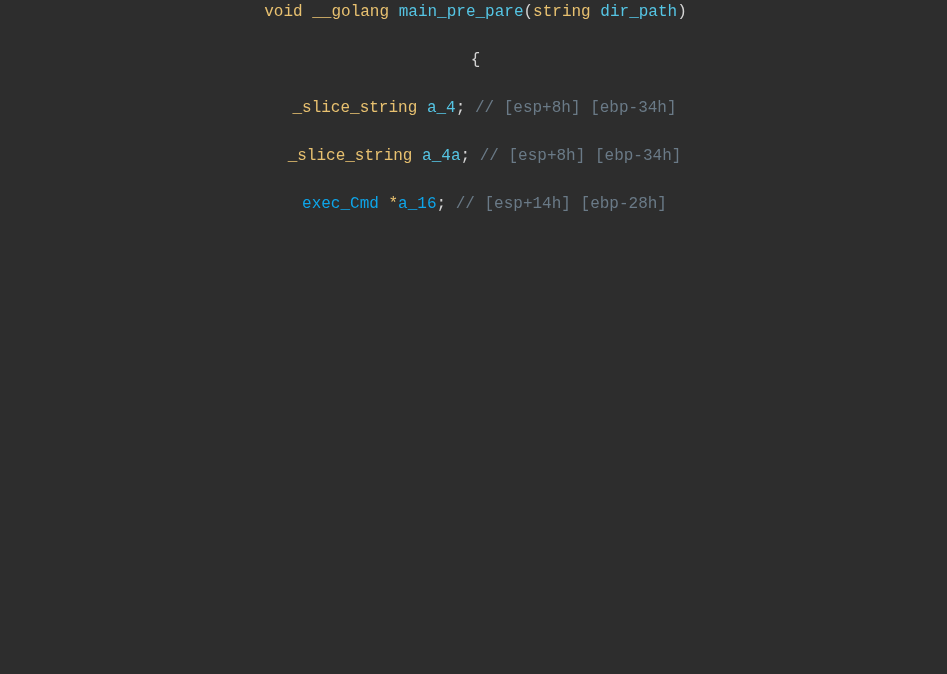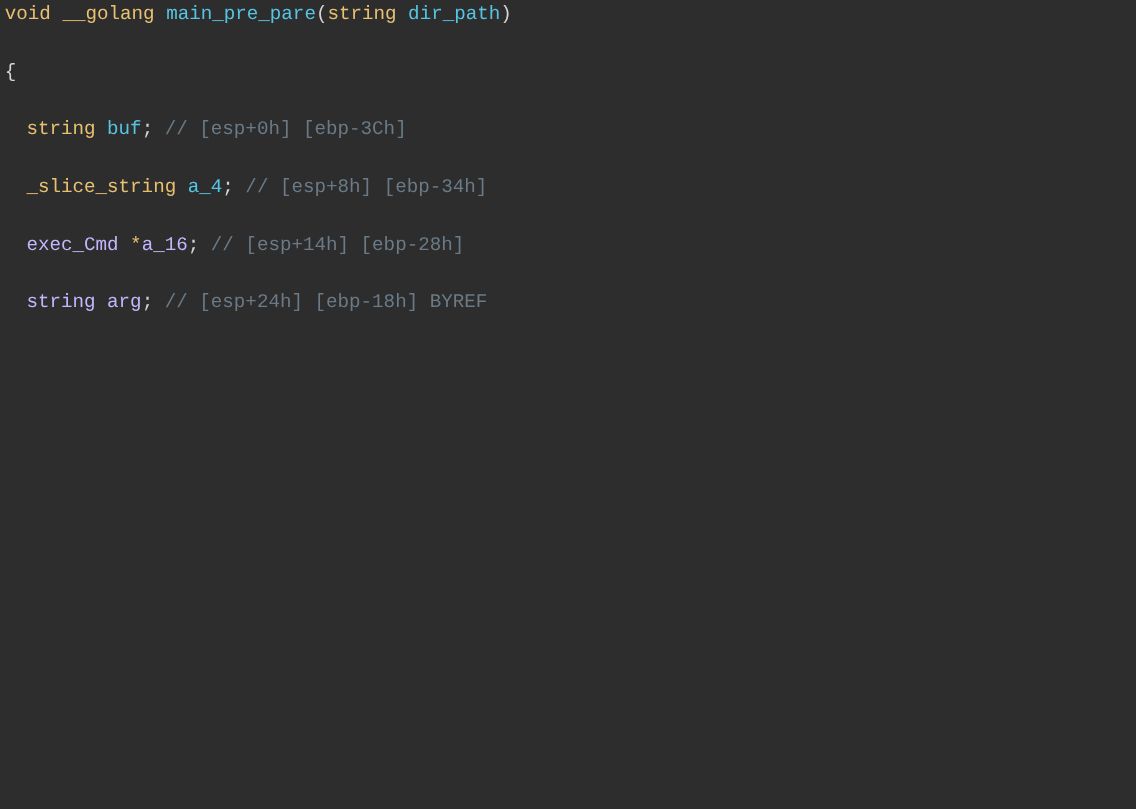--- a/index.html
+++ b/index.html
@@ -18,7 +18,7 @@
     white-space: pre;
     font-family: inherit;
   }
-  .line { display: block; padding-left: 4px; }
+  .line { display: block; padding-left: 4px; text-align: center; }
   .indent1 { padding-left: 22px; }
   .kw-void { color: #e8c170; }
   .kw-string { color: #e8c170; }

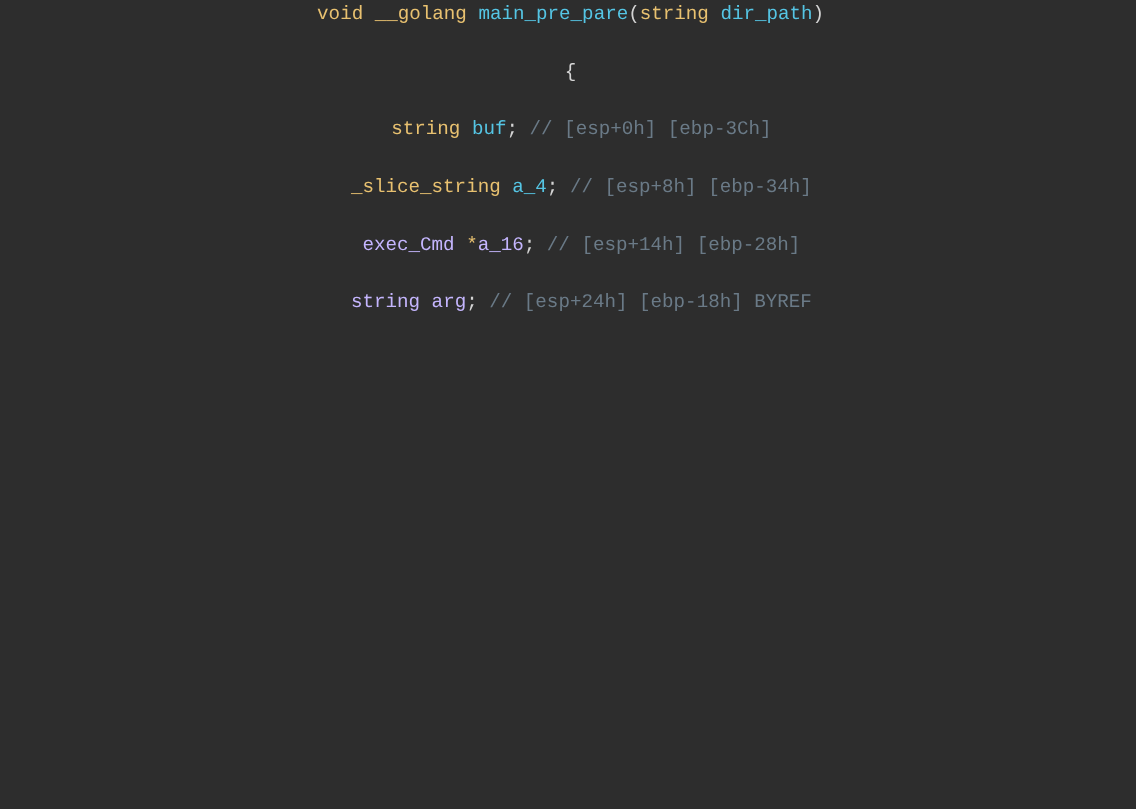--- a/index.html
+++ b/index.html
@@ -37,7 +37,6 @@
 
 <pre><span class="line"><span class="kw-void">void</span> <span class="kw-calling">__golang</span> <span class="ident-blue">main_pre_pare</span><span class="paren">(</span><span class="kw-string">string</span> <span class="ident-blue">dir_path</span><span class="paren">)</span></span>
 <span class="line"><span class="brace">{</span></span>
-<span class="line indent1"><span class="kw-string">string</span> <span class="ident-blue">buf</span><span class="punct">;</span> <span class="comment">// [esp+0h] [ebp-3Ch]</span></span>
 <span class="line indent1"><span class="kw-string">_slice_string</span> <span class="ident-blue">a_4</span><span class="punct">;</span> <span class="comment">// [esp+8h] [ebp-34h]</span></span>
 <span class="line indent1"><span class="ident">exec_Cmd</span> <span class="star">*</span><span class="ident">a_16</span><span class="punct">;</span> <span class="comment">// [esp+14h] [ebp-28h]</span></span>
 <span class="line indent1"><span class="ident">string</span> <span class="ident">arg</span><span class="punct">;</span> <span class="comment">// [esp+24h] [ebp-18h] BYREF</span></span>

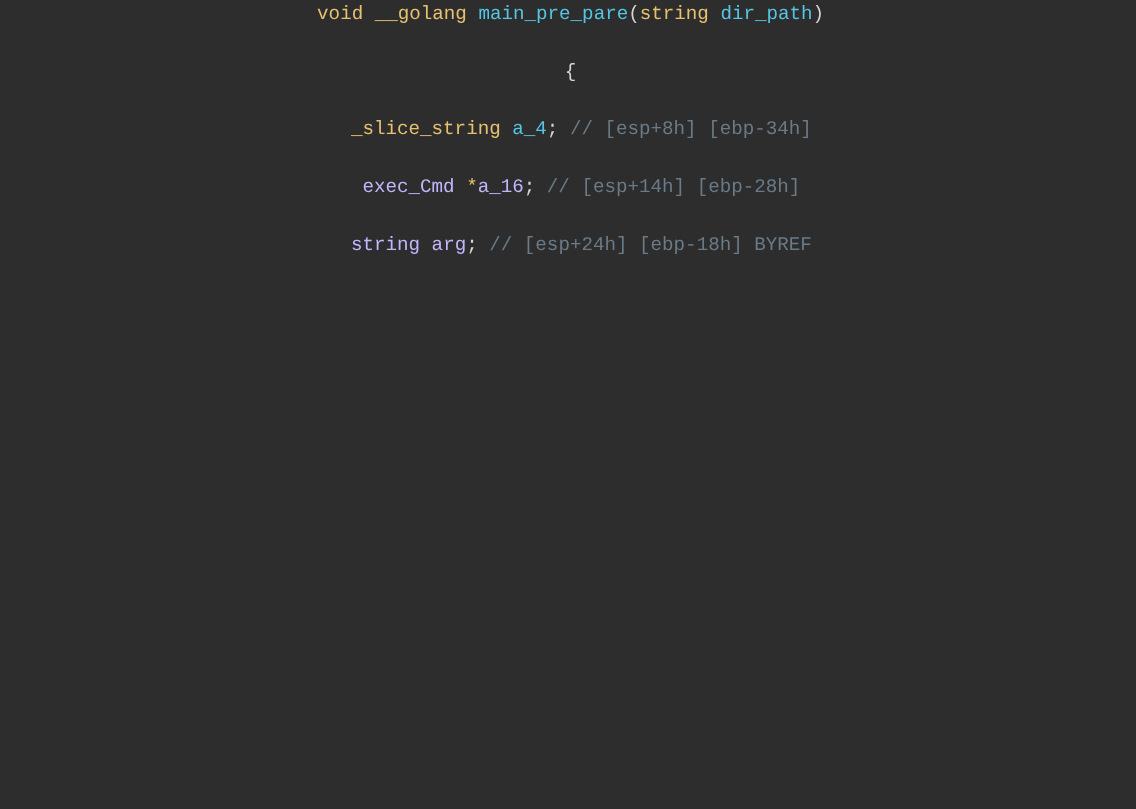--- a/index.html
+++ b/index.html
@@ -38,6 +38,7 @@
 <pre><span class="line"><span class="kw-void">void</span> <span class="kw-calling">__golang</span> <span class="ident-blue">main_pre_pare</span><span class="paren">(</span><span class="kw-string">string</span> <span class="ident-blue">dir_path</span><span class="paren">)</span></span>
 <span class="line"><span class="brace">{</span></span>
 <span class="line indent1"><span class="kw-string">_slice_string</span> <span class="ident-blue">a_4</span><span class="punct">;</span> <span class="comment">// [esp+8h] [ebp-34h]</span></span>
+<span class="line indent1"><span class="kw-string">_slice_string</span> <span class="ident-blue">a_4a</span><span class="punct">;</span> <span class="comment">// [esp+8h] [ebp-34h]</span></span>
 <span class="line indent1"><span class="ident">exec_Cmd</span> <span class="star">*</span><span class="ident">a_16</span><span class="punct">;</span> <span class="comment">// [esp+14h] [ebp-28h]</span></span>
 <span class="line indent1"><span class="ident">string</span> <span class="ident">arg</span><span class="punct">;</span> <span class="comment">// [esp+24h] [ebp-18h] BYREF</span></span>
 <span class="line indent1">  </span>

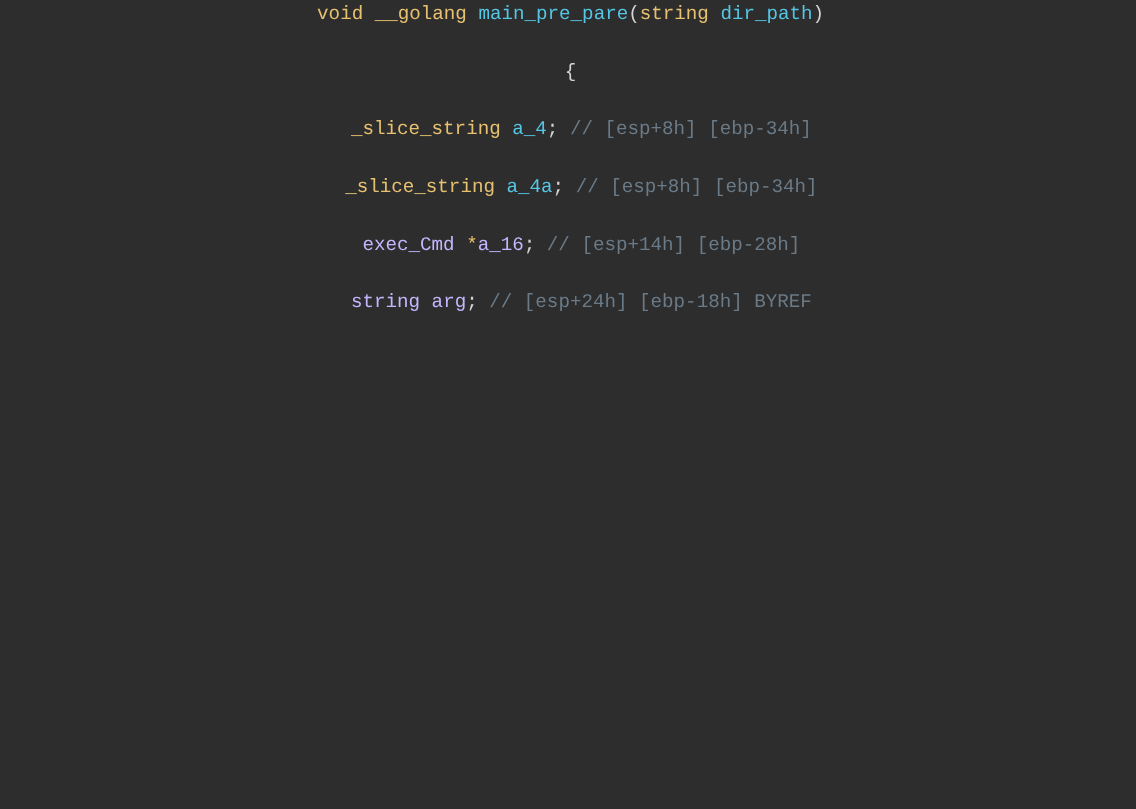--- a/index.html
+++ b/index.html
@@ -23,7 +23,7 @@
   .kw-void { color: #e8c170; }
   .kw-string { color: #e8c170; }
   .kw-calling { color: #e8c170; }
-  .ident { color: #c4b5fd; }
+  .ident { color: #0ea5e9; }
   .ident-blue { color: #55c5e4; }
   .paren { color: #d4d4d4; }
   .brace { color: #d4d4d4; }

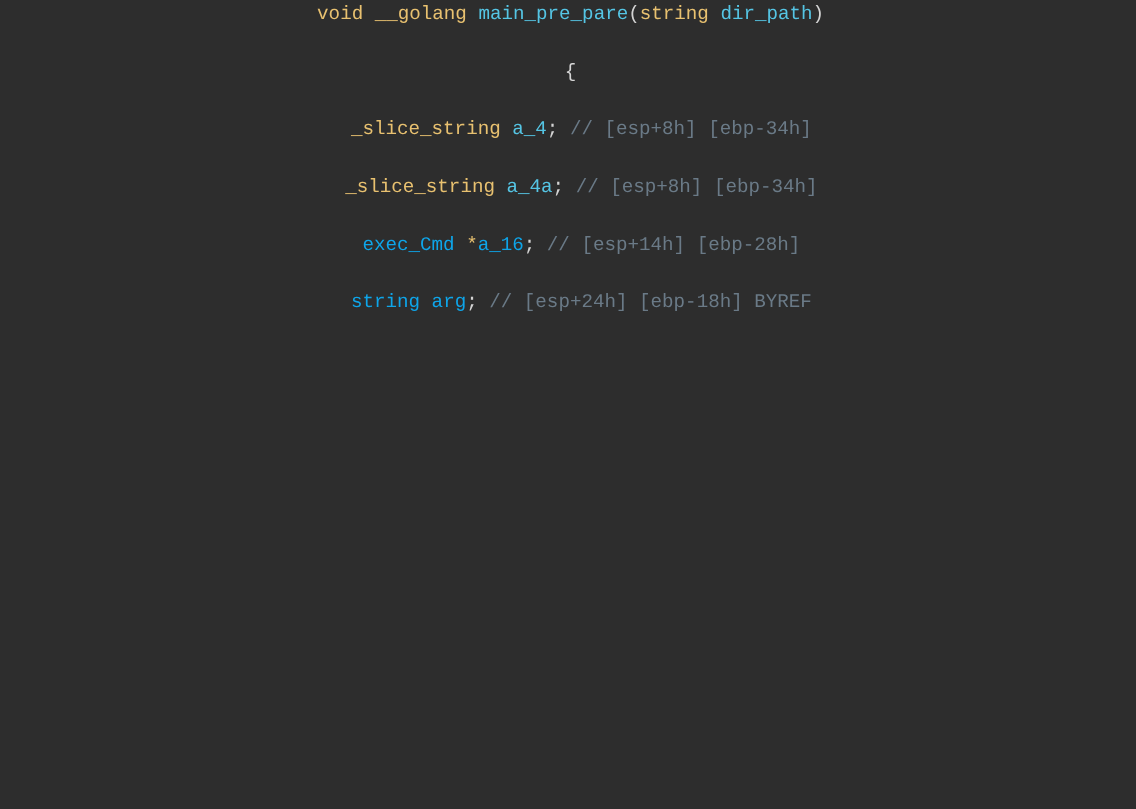--- a/index.html
+++ b/index.html
@@ -40,7 +40,6 @@
 <span class="line indent1"><span class="kw-string">_slice_string</span> <span class="ident-blue">a_4</span><span class="punct">;</span> <span class="comment">// [esp+8h] [ebp-34h]</span></span>
 <span class="line indent1"><span class="kw-string">_slice_string</span> <span class="ident-blue">a_4a</span><span class="punct">;</span> <span class="comment">// [esp+8h] [ebp-34h]</span></span>
 <span class="line indent1"><span class="ident">exec_Cmd</span> <span class="star">*</span><span class="ident">a_16</span><span class="punct">;</span> <span class="comment">// [esp+14h] [ebp-28h]</span></span>
-<span class="line indent1"><span class="ident">string</span> <span class="ident">arg</span><span class="punct">;</span> <span class="comment">// [esp+24h] [ebp-18h] BYREF</span></span>
 <span class="line indent1">  </span>
 
 

